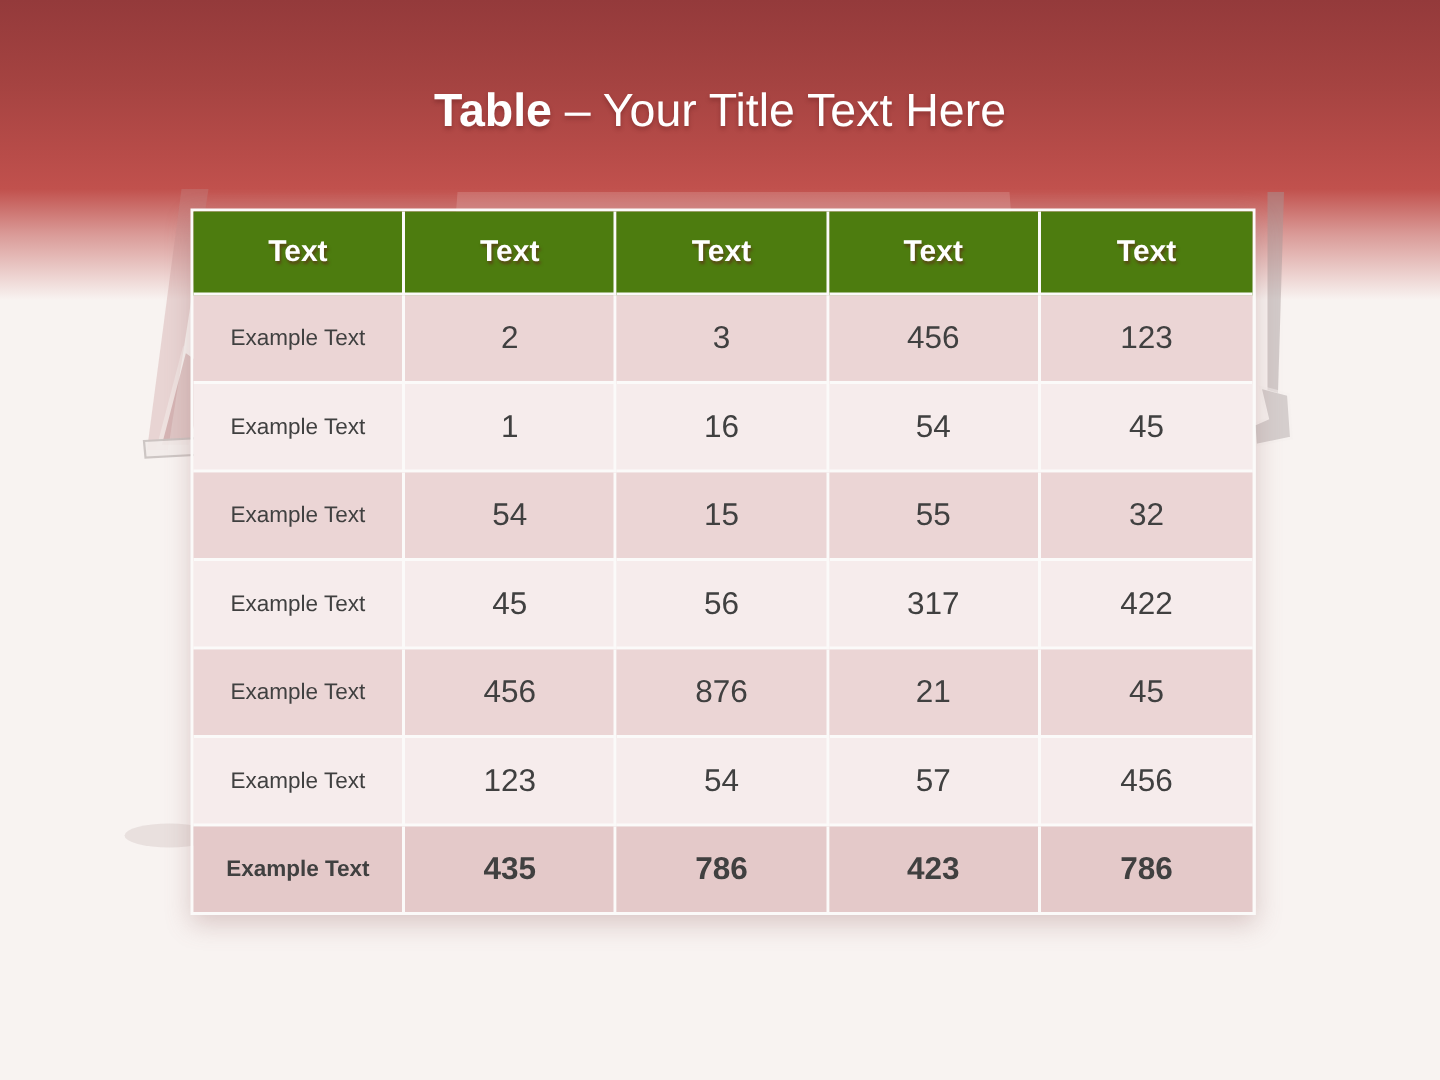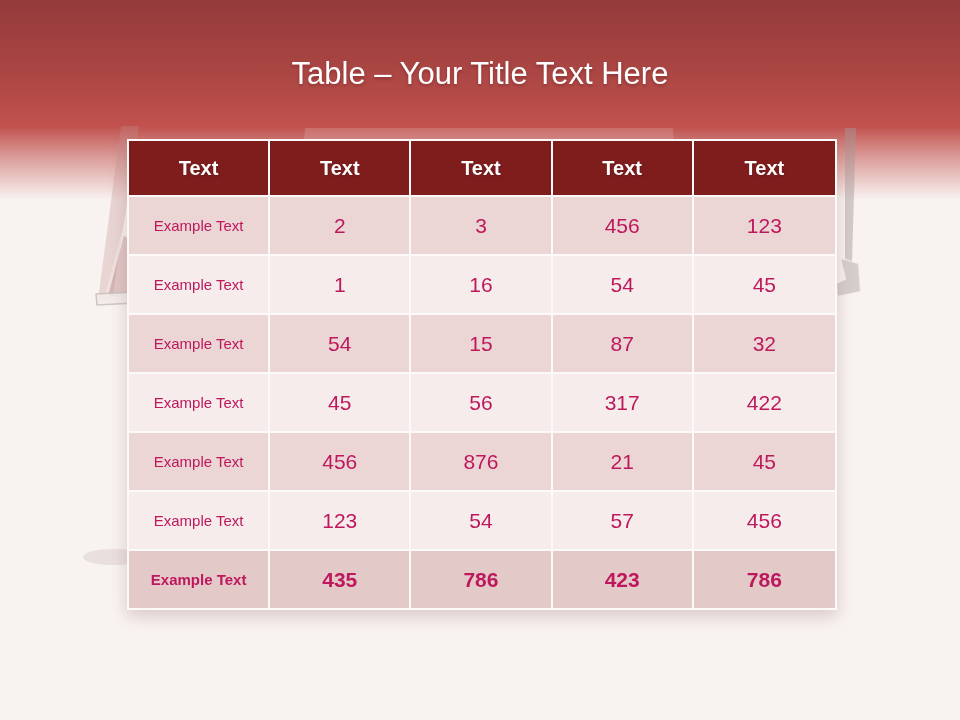--- a/index.html
+++ b/index.html
@@ -36,7 +36,7 @@
     text-shadow: 0 2px 3px rgba(95,28,28,0.4);
     z-index: 3;
   }
-  .slide-title .bold { font-weight: normal; }
+  .slide-title .bold { font-weight: bold; }
   
   .watermark {
     position: absolute;

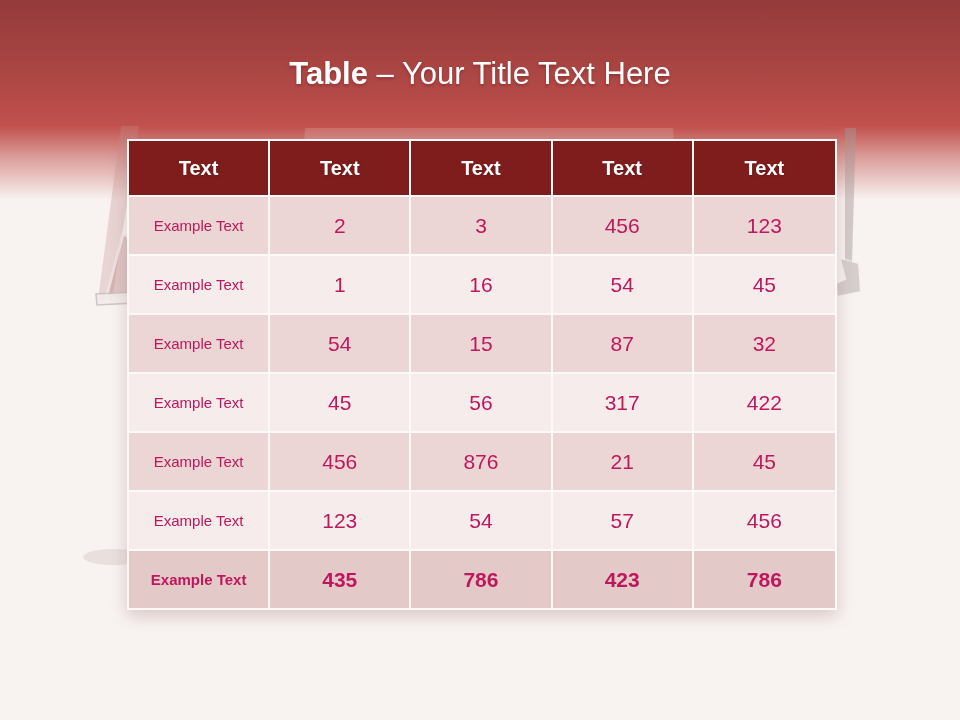--- a/index.html
+++ b/index.html
@@ -69,7 +69,7 @@
   .data-table tr:last-child td { border-bottom: none; }
   .data-table th {
     height: 54px;
-    background: #7f1d1d;
+    background: #4d7c0f;
     color: #ffffff;
     font-size: 20px;
     font-weight: bold;

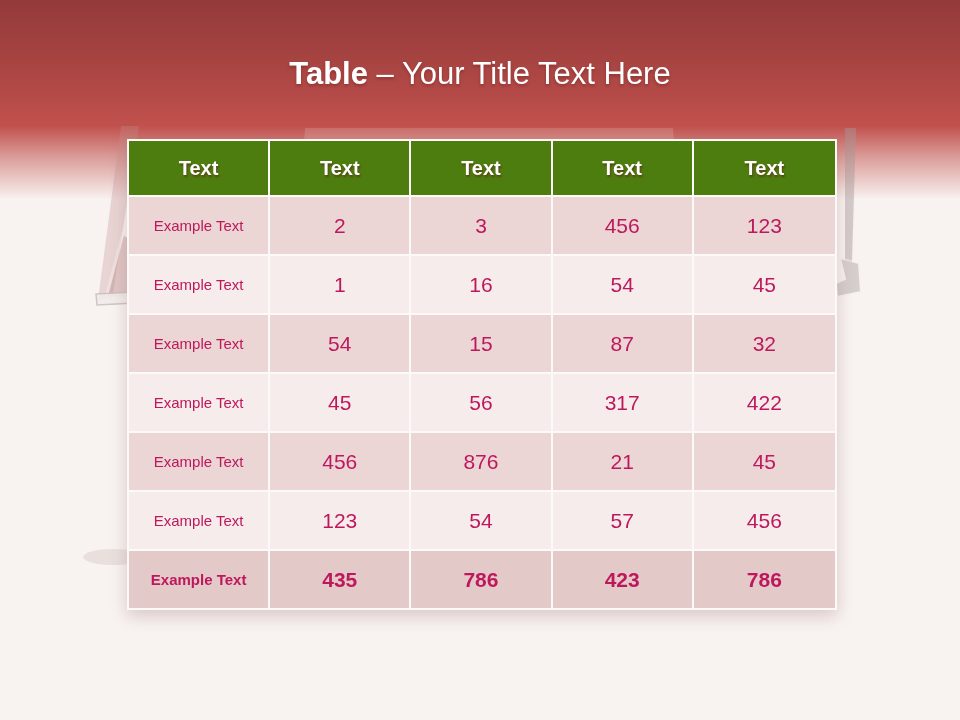--- a/index.html
+++ b/index.html
@@ -77,7 +77,7 @@
   }
   .data-table td {
     height: 57px;
-    color: #be185d;
+    color: #404040;
     font-size: 21px;
   }
   .data-table td.row-label { font-size: 15px; }

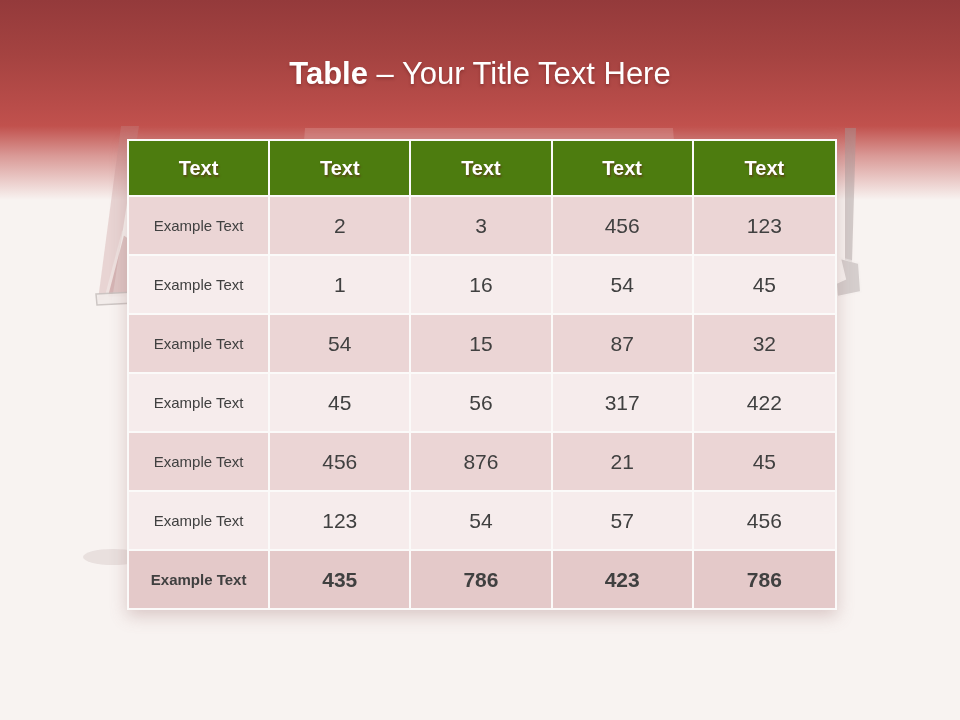--- a/index.html
+++ b/index.html
@@ -133,7 +133,7 @@
         <td class="row-label">Example Text</td>
         <td>54</td>
         <td>15</td>
-        <td>87</td>
+        <td>55</td>
         <td>32</td>
       </tr>
       <tr class="row-even">

